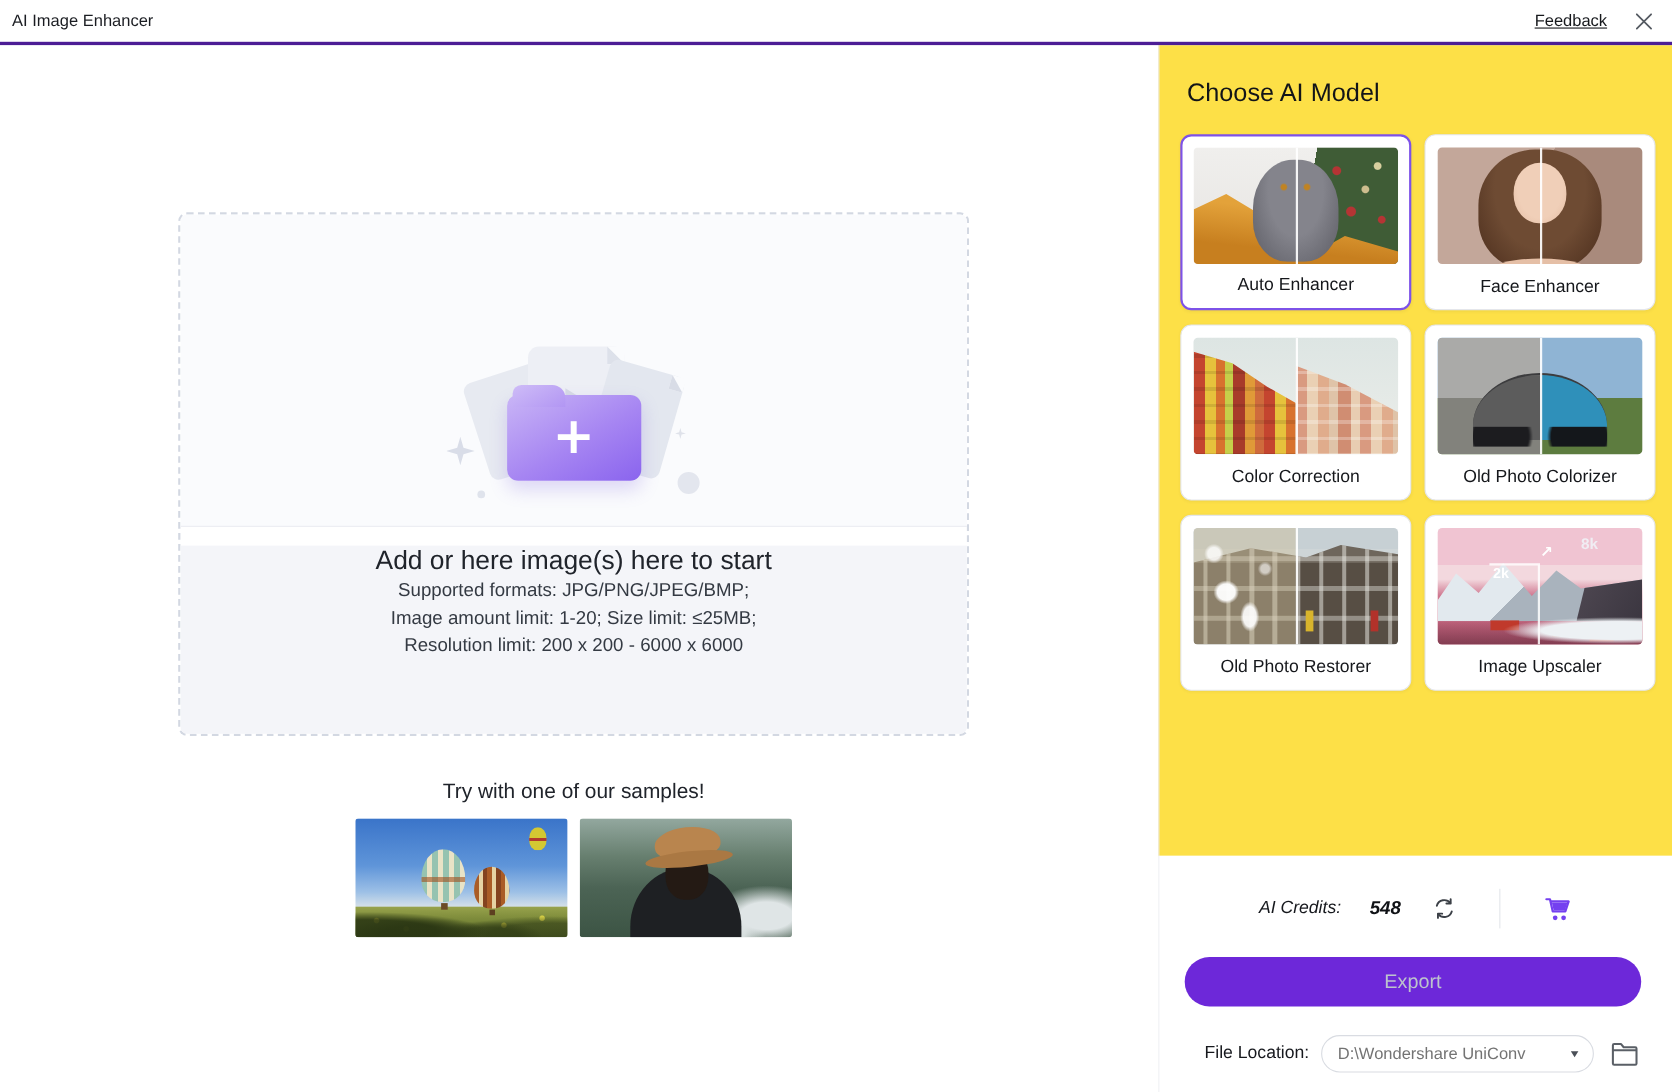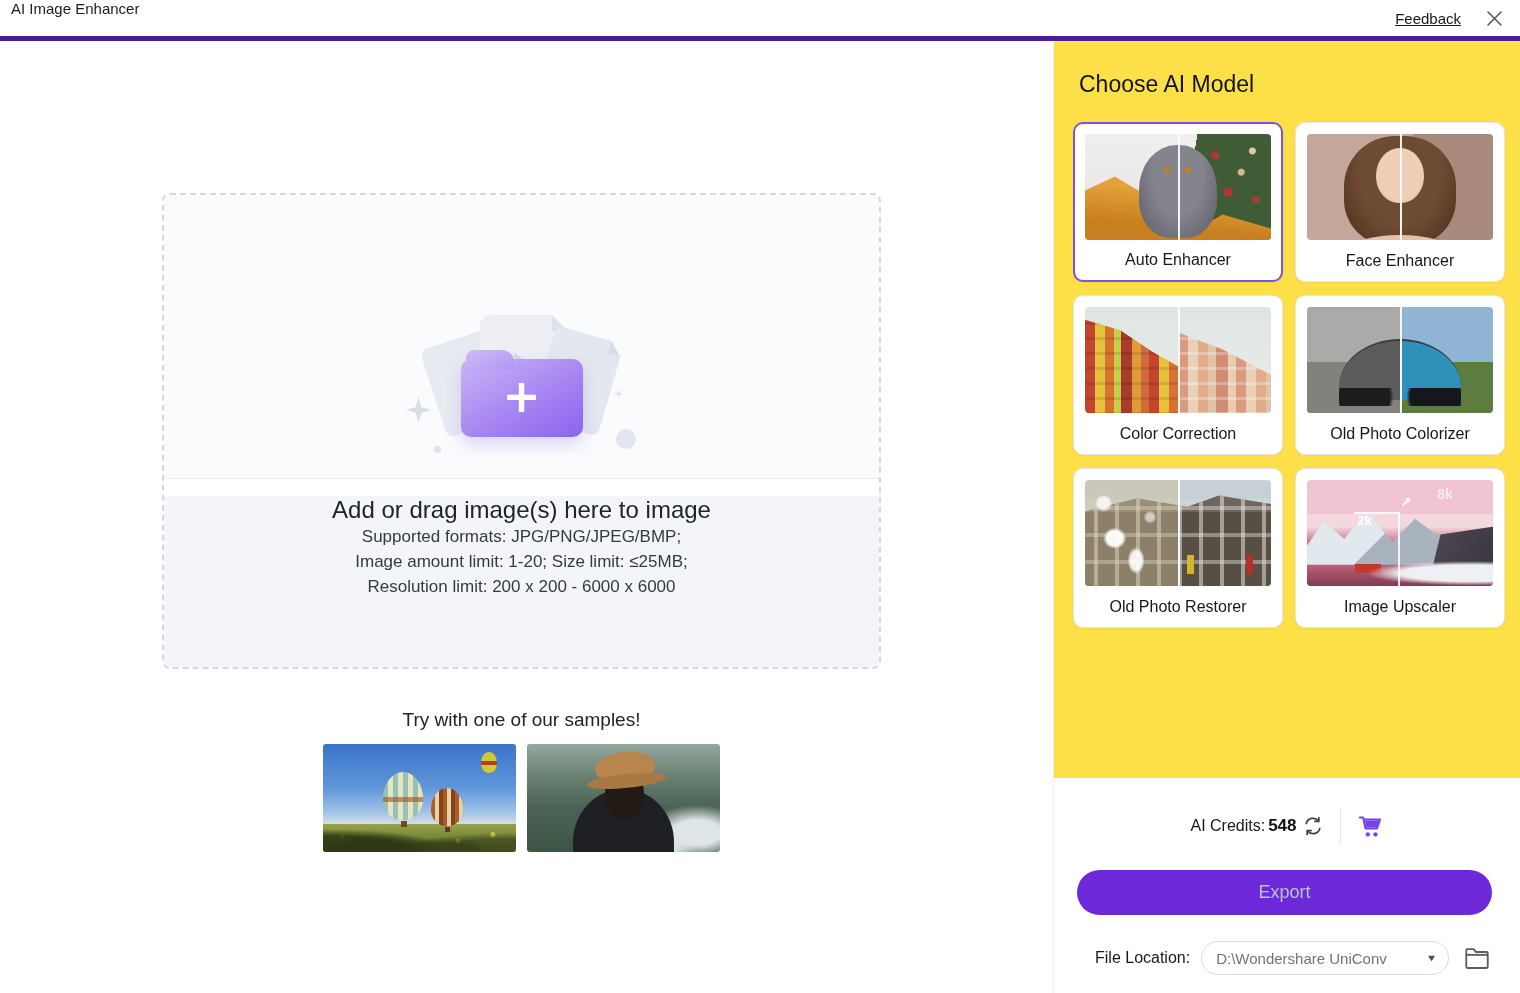--- a/index.html
+++ b/index.html
@@ -8,7 +8,7 @@
 
   
   .topbar { position:absolute; top:0; left:0; width:100%; height:41px; background:#fff;
-            border-bottom:5px solid #4c1d95; display:flex; z-index:10; }
+            border-bottom:3px solid #4c1d95; display:flex; align-items:center; z-index:10; }
   .app-title { margin-left:11px; font-size:15px; color:#1b1d22; }
   .topbar-right { margin-left:auto; display:flex; align-items:center; gap:24px; margin-right:16px; }
   .feedback-link { font-size:15px; color:#16181c; text-decoration:underline; cursor:pointer; }

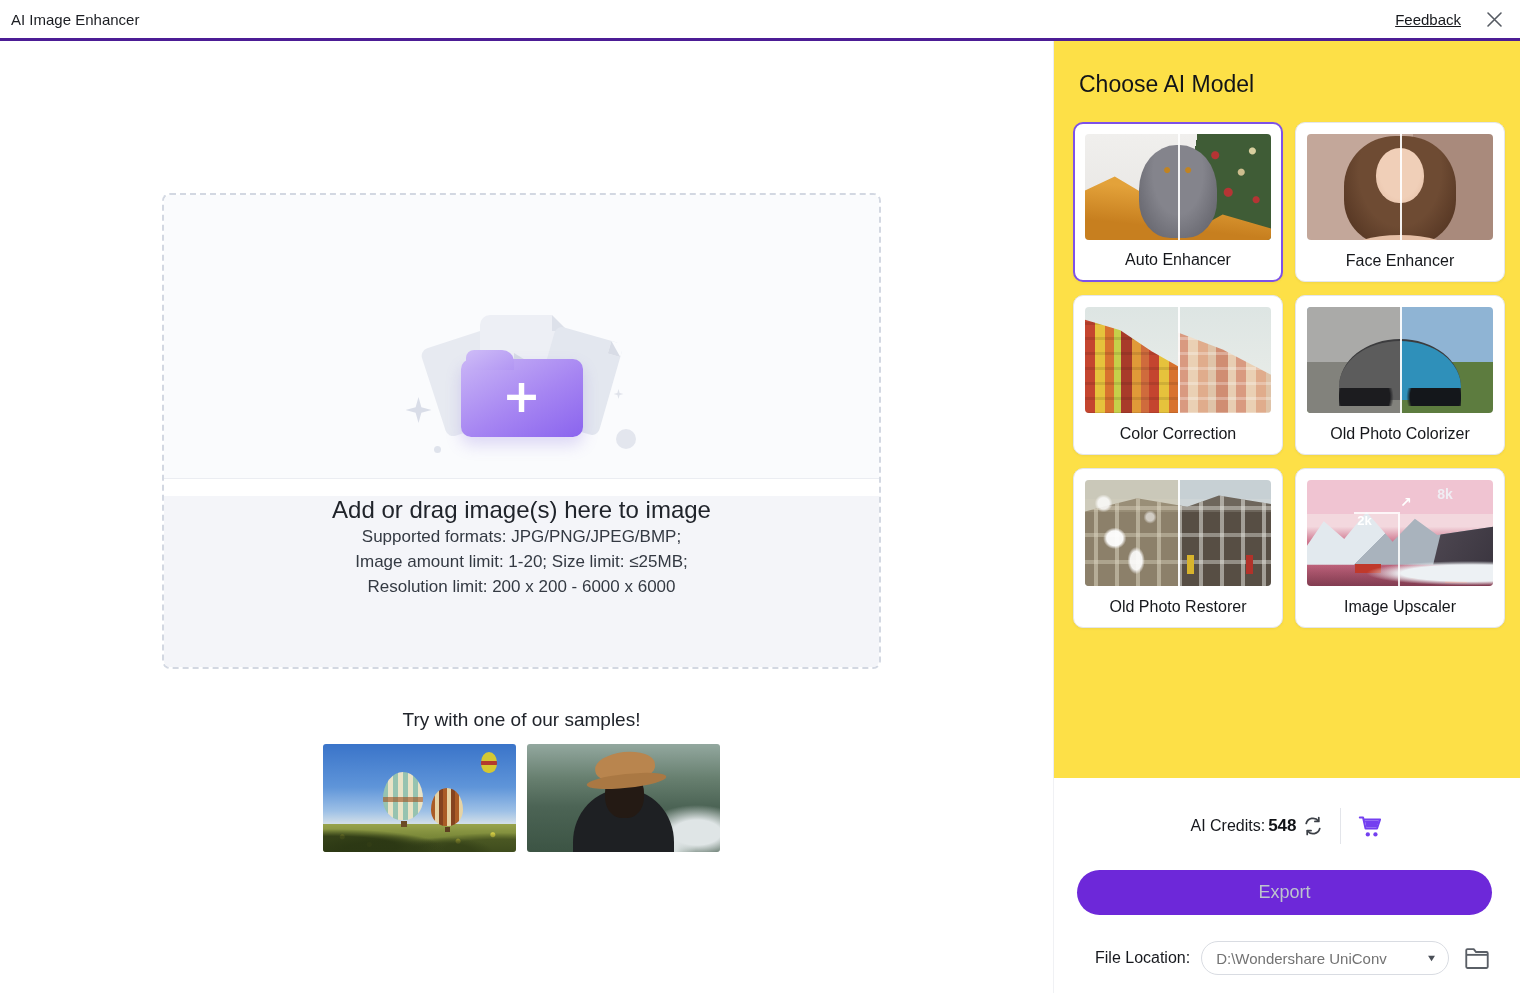--- a/index.html
+++ b/index.html
@@ -266,7 +266,7 @@
         </div>
       </div>
       <div class="dz-bottom">
-        <div class="dz-title">Add or drag image(s) here to image</div>
+        <div class="dz-title">Add or here image(s) here to start</div>
         <div class="dz-line">Supported formats: JPG/PNG/JPEG/BMP;</div>
         <div class="dz-line">Image amount limit: 1-20; Size limit: ≤25MB;</div>
         <div class="dz-line">Resolution limit: 200 x 200 - 6000 x 6000</div>

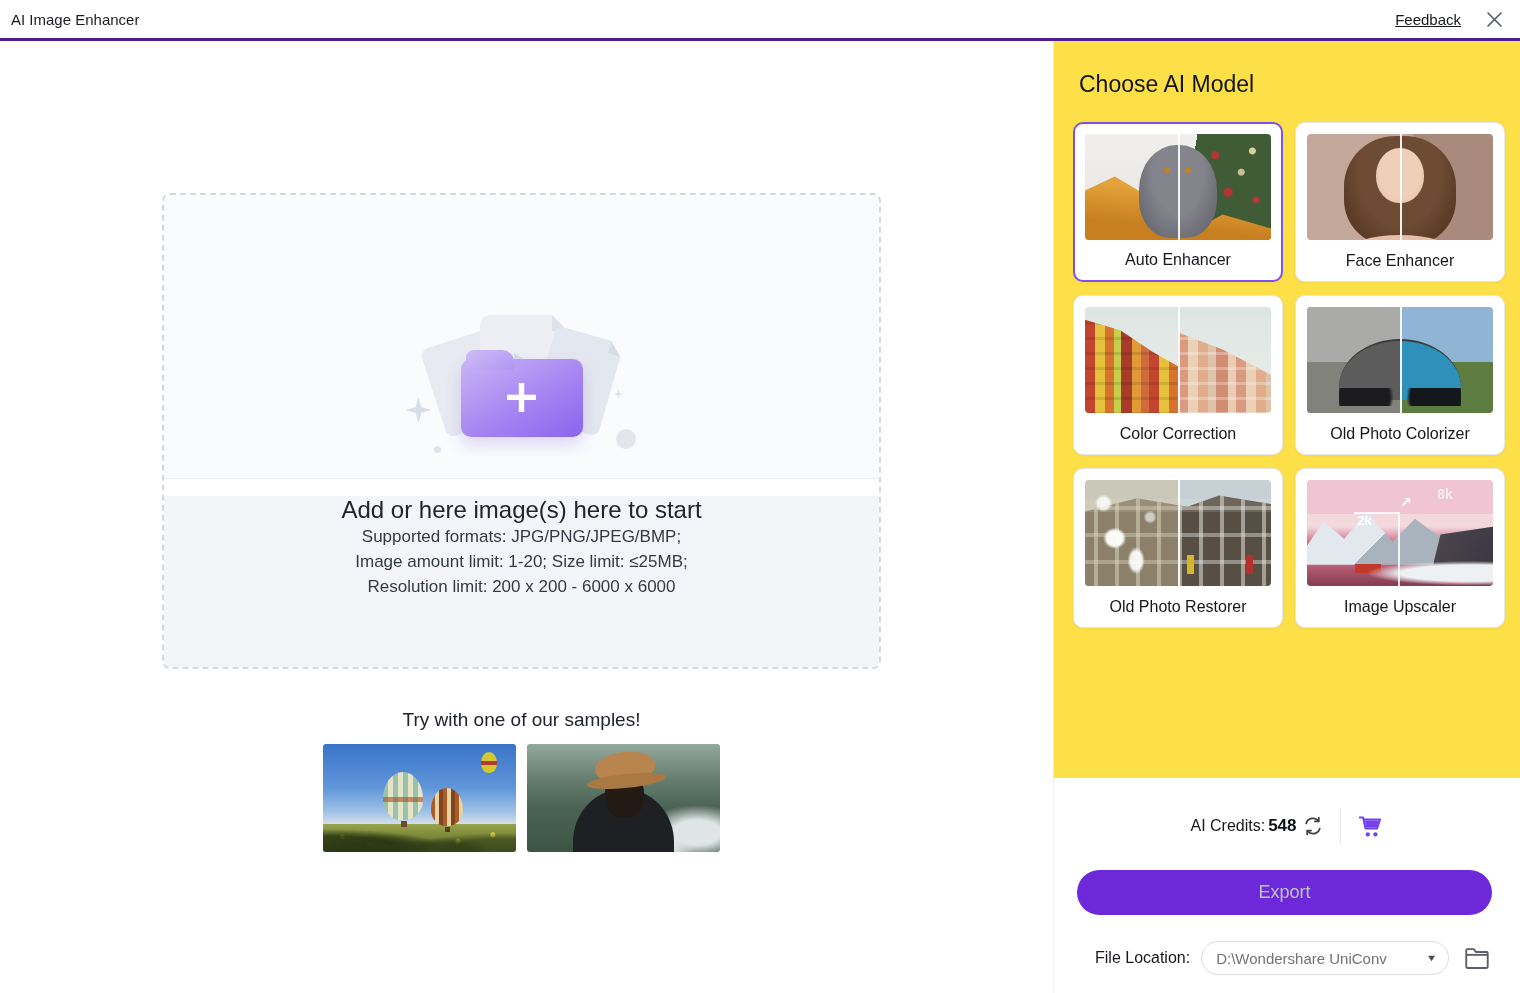--- a/index.html
+++ b/index.html
@@ -214,7 +214,7 @@
   .bottom-panel { position:absolute; left:1053px; top:778px; width:467px; height:215px; background:#fff;
                   border-left:1px solid #f0f1f4; }
   .credits-row { position:absolute; top:30px; left:0; width:100%; display:flex; align-items:center;
-                 justify-content:center; gap:3px; }
+                 justify-content:center; gap:26px;font-style:italic; }
   .credits-label { font-size:16px; color:#16181d; }
   .credits-value { font-size:17px; font-weight:700; color:#101216; }
   .refresh-icon { display:flex; cursor:pointer; margin-left:2px; }

